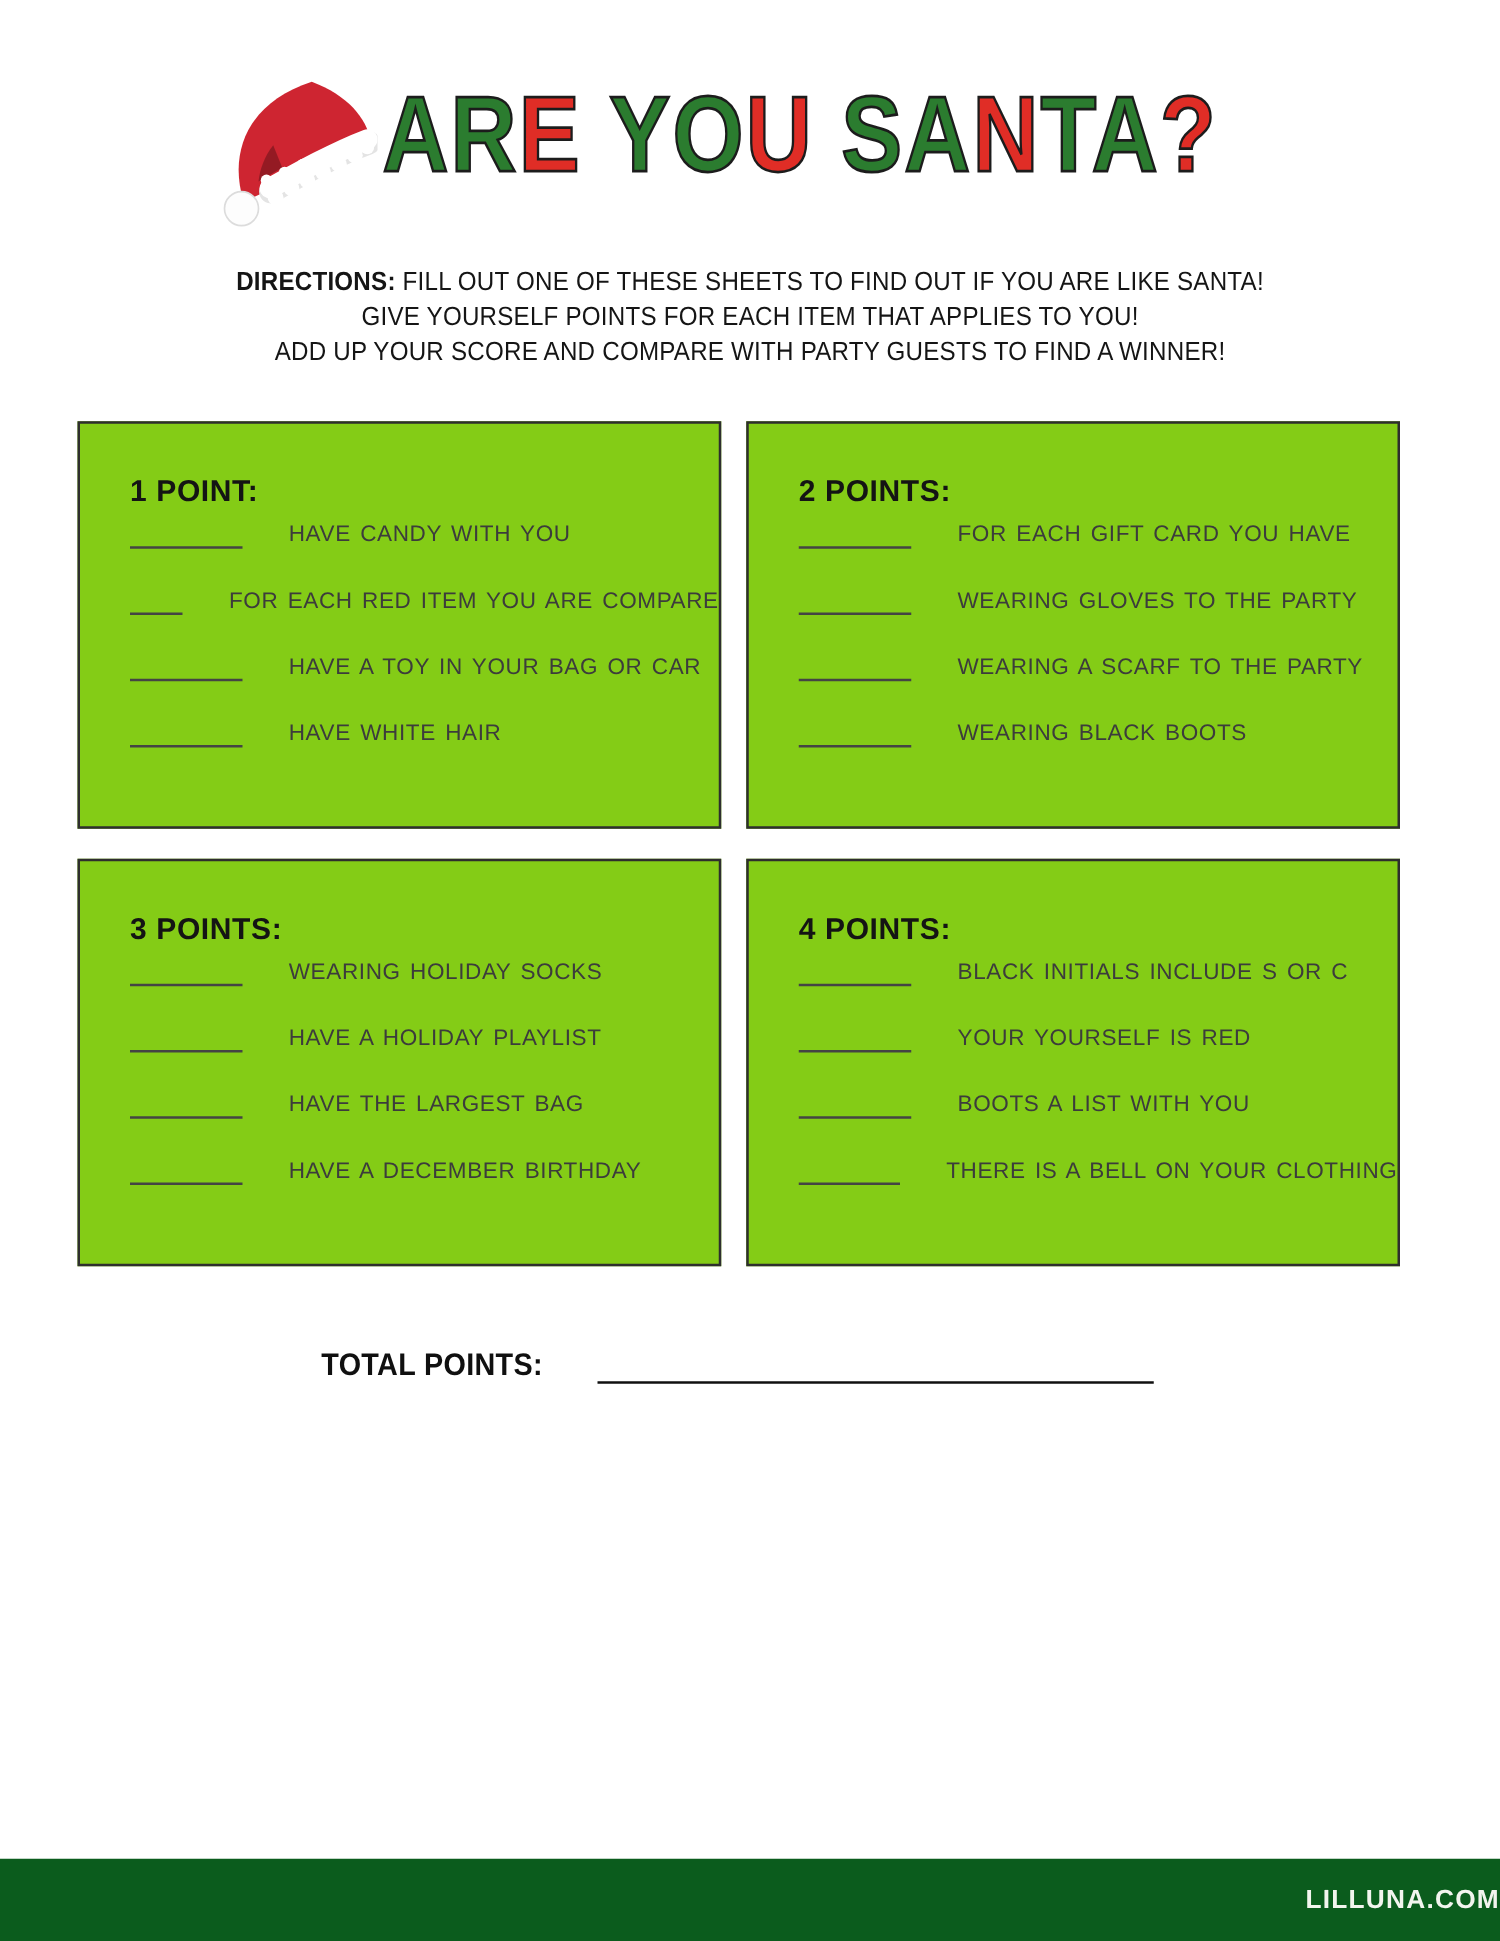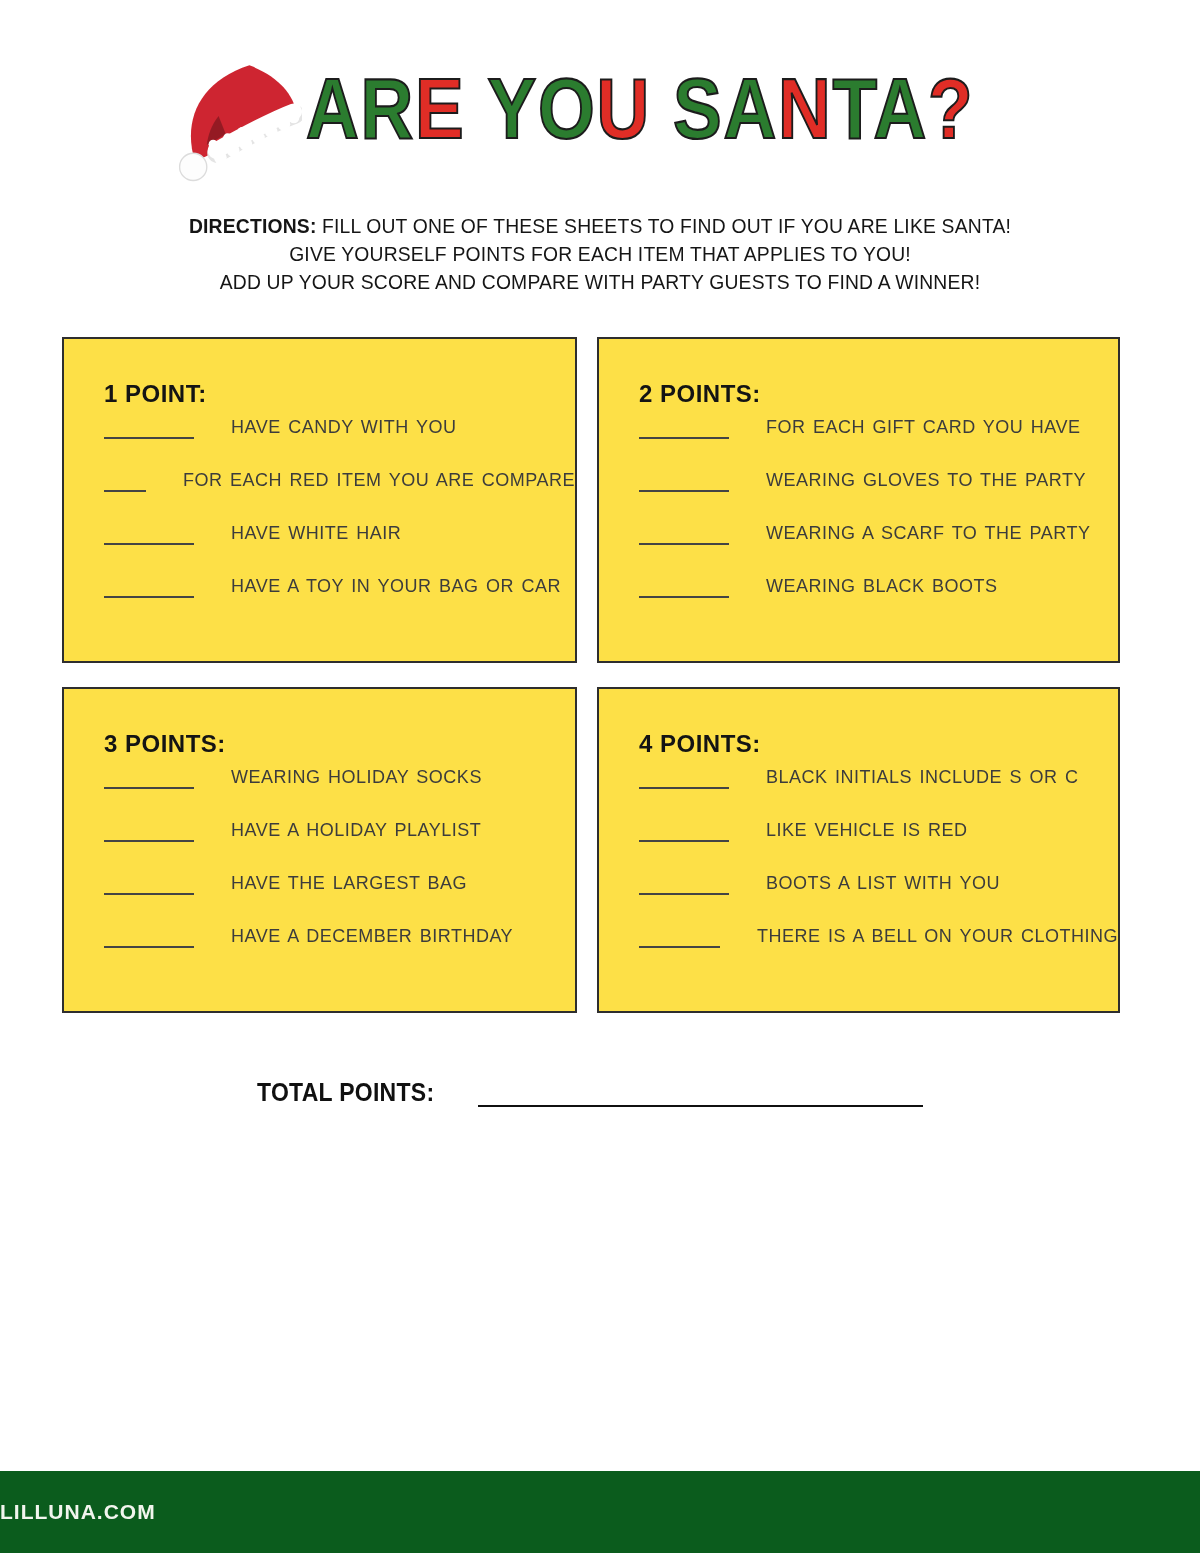--- a/index.html
+++ b/index.html
@@ -40,7 +40,7 @@
   }
   .box {
     height:326px; box-sizing:border-box;
-    border:2px solid var(--box-border); background:#fde047;
+    border:2px solid var(--box-border); background:#84cc16;
     padding:42px 0 0 40px;
   }
   .box-heading {

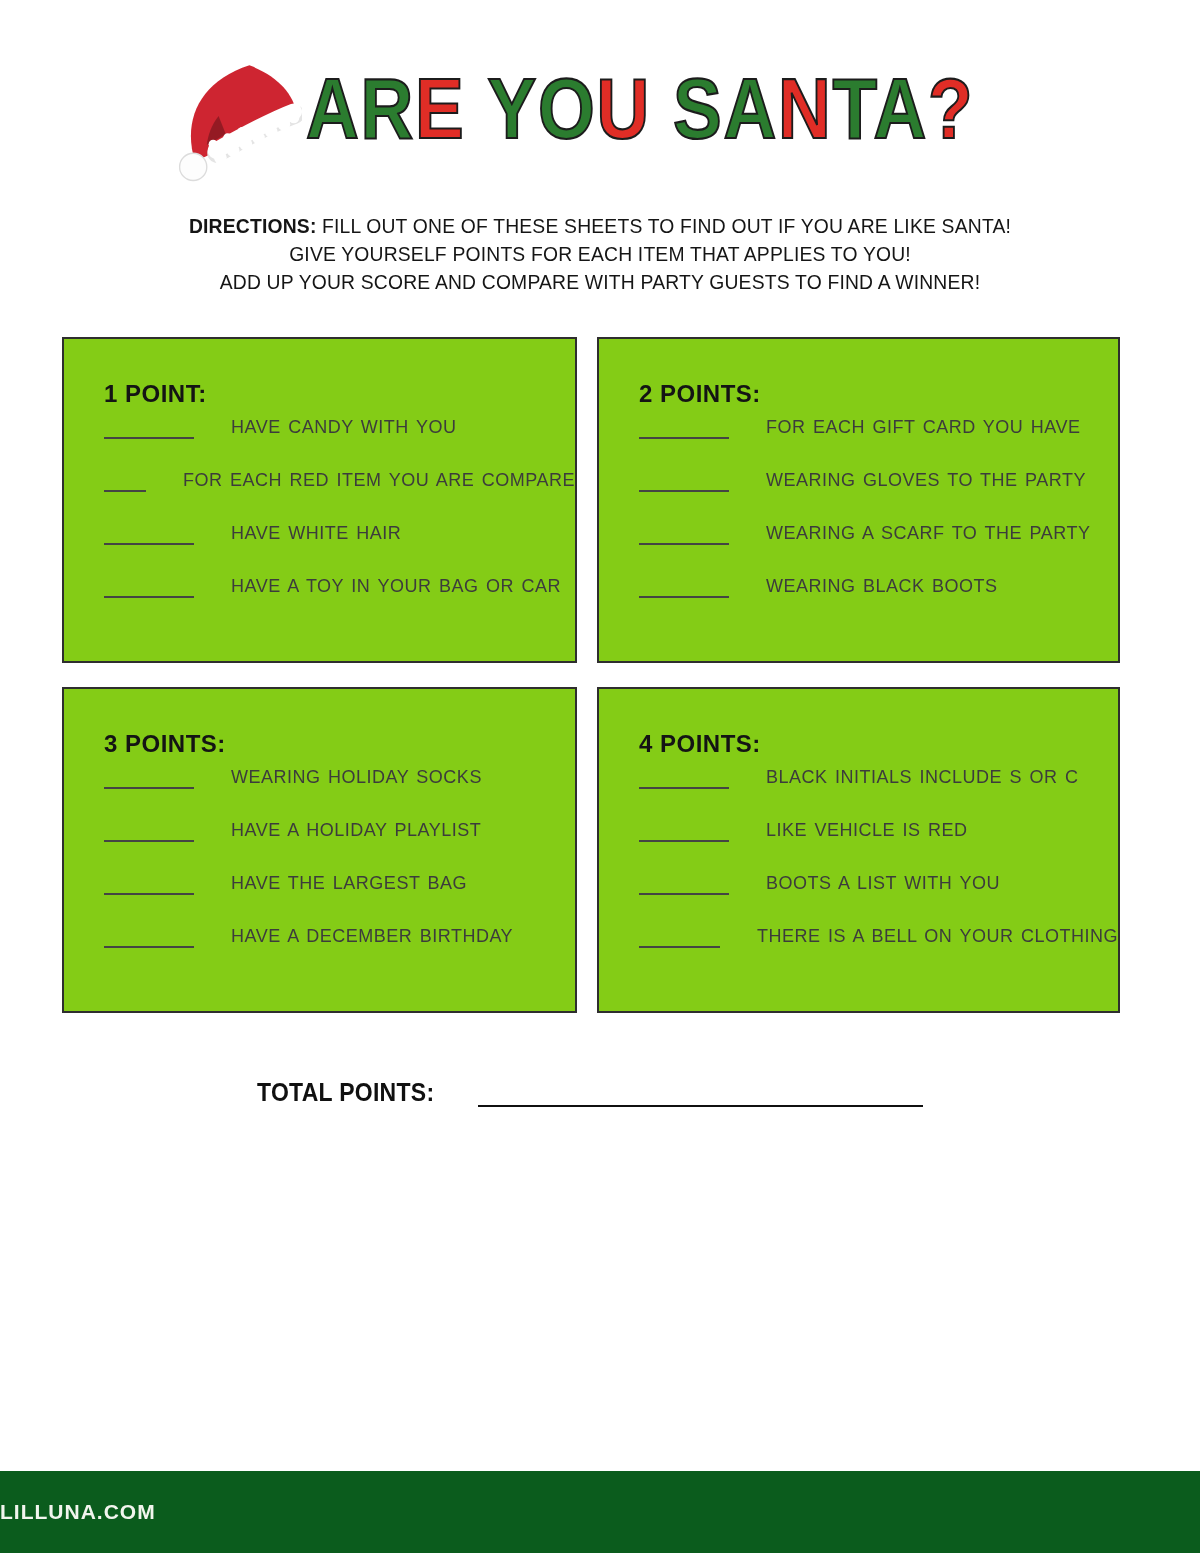--- a/index.html
+++ b/index.html
@@ -136,11 +136,11 @@
           </div>
         <div class="item">
             <span class="blank"></span>
+            <span class="item-label">HAVE A TOY IN YOUR BAG OR CAR</span>
+          </div>
+        <div class="item">
+            <span class="blank"></span>
             <span class="item-label">HAVE WHITE HAIR</span>
-          </div>
-        <div class="item">
-            <span class="blank"></span>
-            <span class="item-label">HAVE A TOY IN YOUR BAG OR CAR</span>
           </div>
       </div>
     </div>

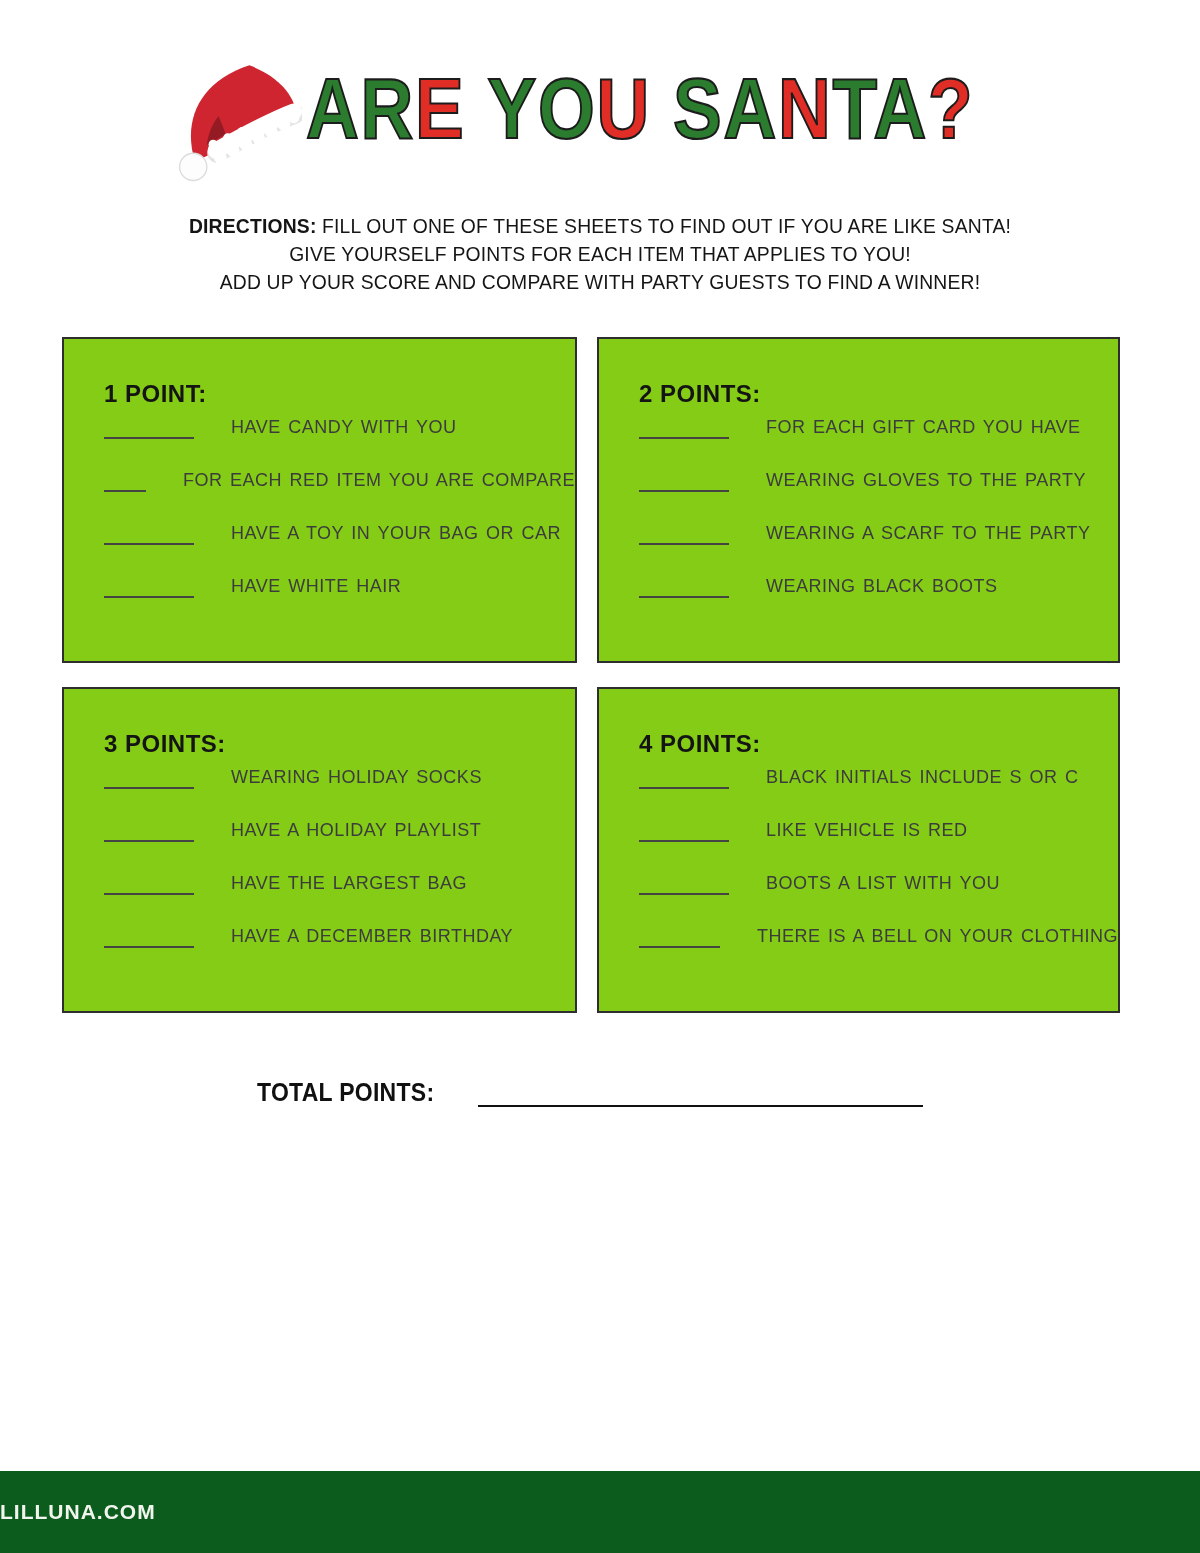--- a/index.html
+++ b/index.html
@@ -198,7 +198,7 @@
           </div>
         <div class="item">
             <span class="blank"></span>
-            <span class="item-label">LIKE VEHICLE IS RED</span>
+            <span class="item-label">YOUR YOURSELF IS RED</span>
           </div>
         <div class="item">
             <span class="blank"></span>

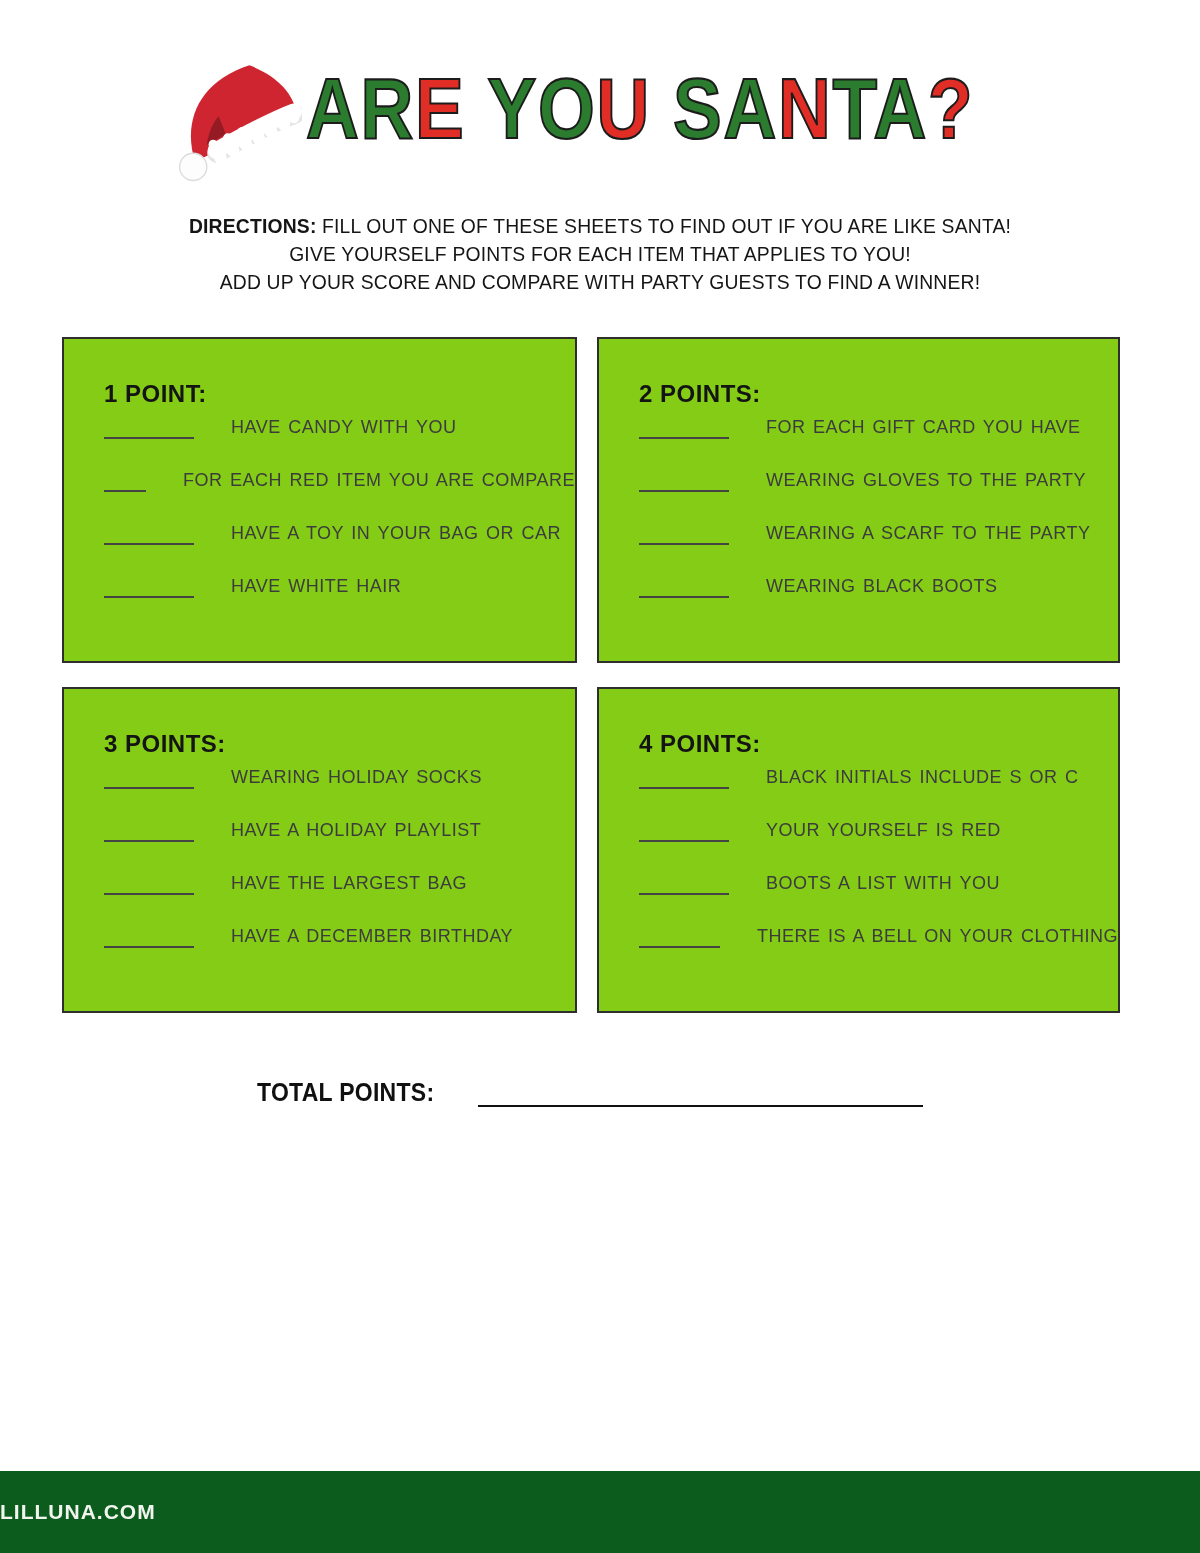--- a/index.html
+++ b/index.html
@@ -76,9 +76,9 @@
 
   
   .footer {
-    position:absolute; left:0; bottom:0; width:100%; height:82px;
+    position:absolute; left:0; bottom:0; width:100%; height:66px;
     background:var(--footer-bg);
-    display:flex; align-items:center; justify-content:flex-start;
+    display:flex; align-items:center; justify-content:flex-end;
   }
   .footer span {
     color:var(--footer-text); font-size:21px; font-weight:700;

